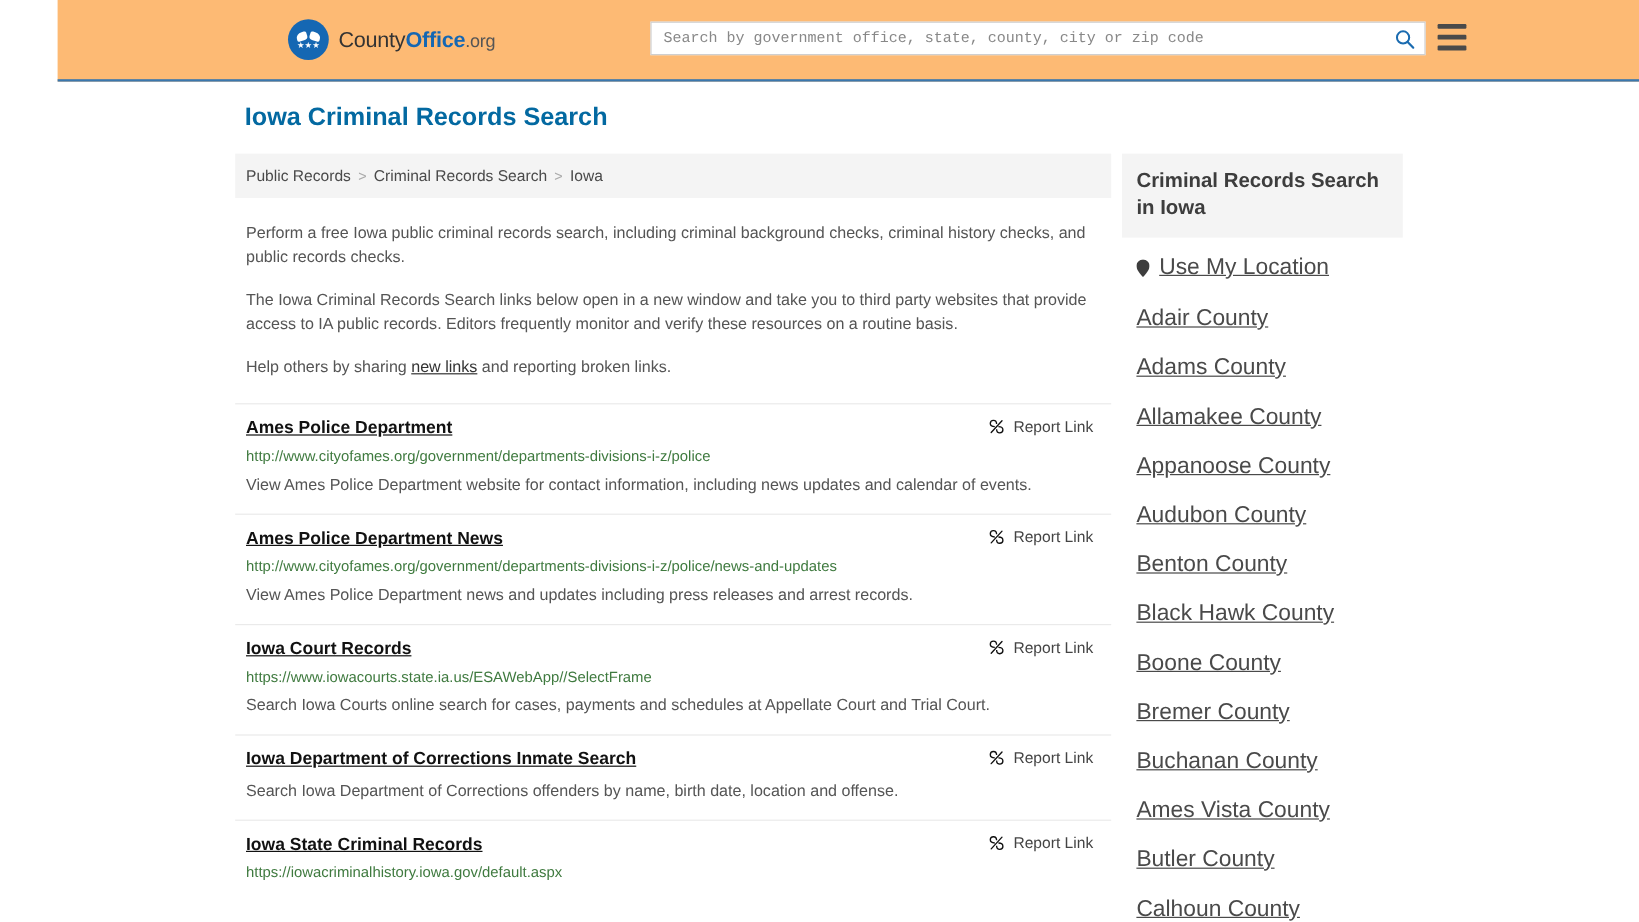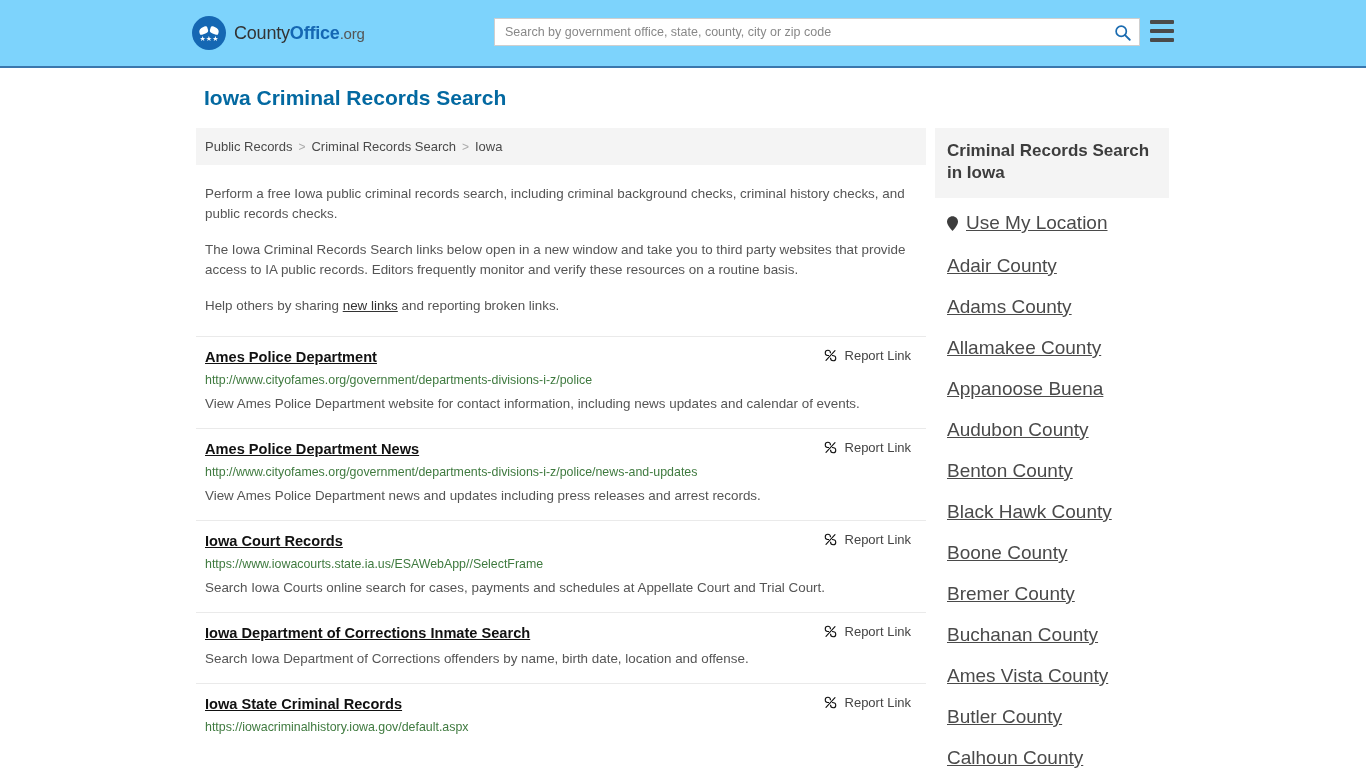--- a/index.html
+++ b/index.html
@@ -15,11 +15,12 @@
   
   .header {
     height: 68px;
-    background: #7dd3fc;
+    background: #fdba74;
     border-bottom: 2px solid #3a77ad;
     display: flex;
     align-items: center;
     position: relative;
+    margin-left: 48px;
   }
   .logo-wrap {
     display: flex;

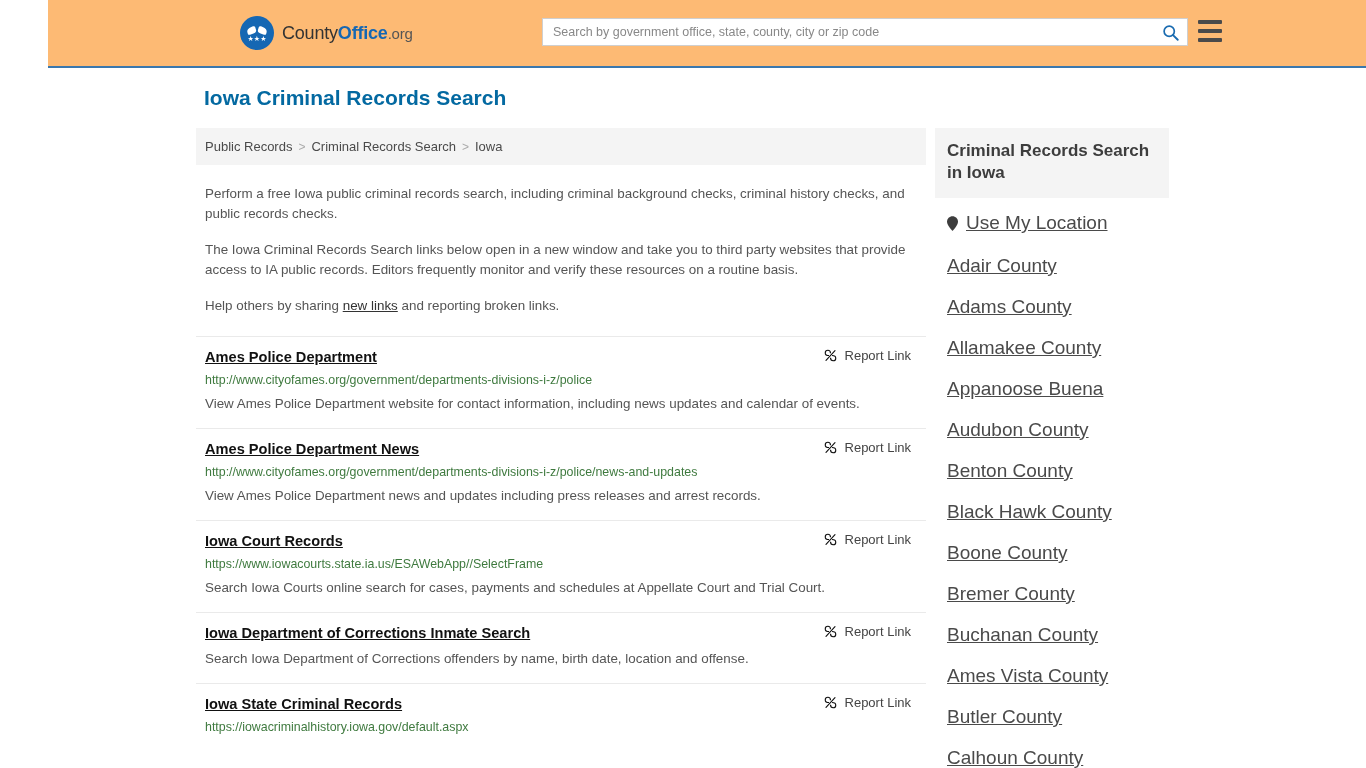--- a/index.html
+++ b/index.html
@@ -89,7 +89,7 @@
     height: 26px;
     padding: 0 10px;
     font-size: 12.5px;
-    font-family: Liberation Sans, sans-serif;
+    font-family: Liberation Mono, monospace;
     color: #333;
     background: transparent;
   }

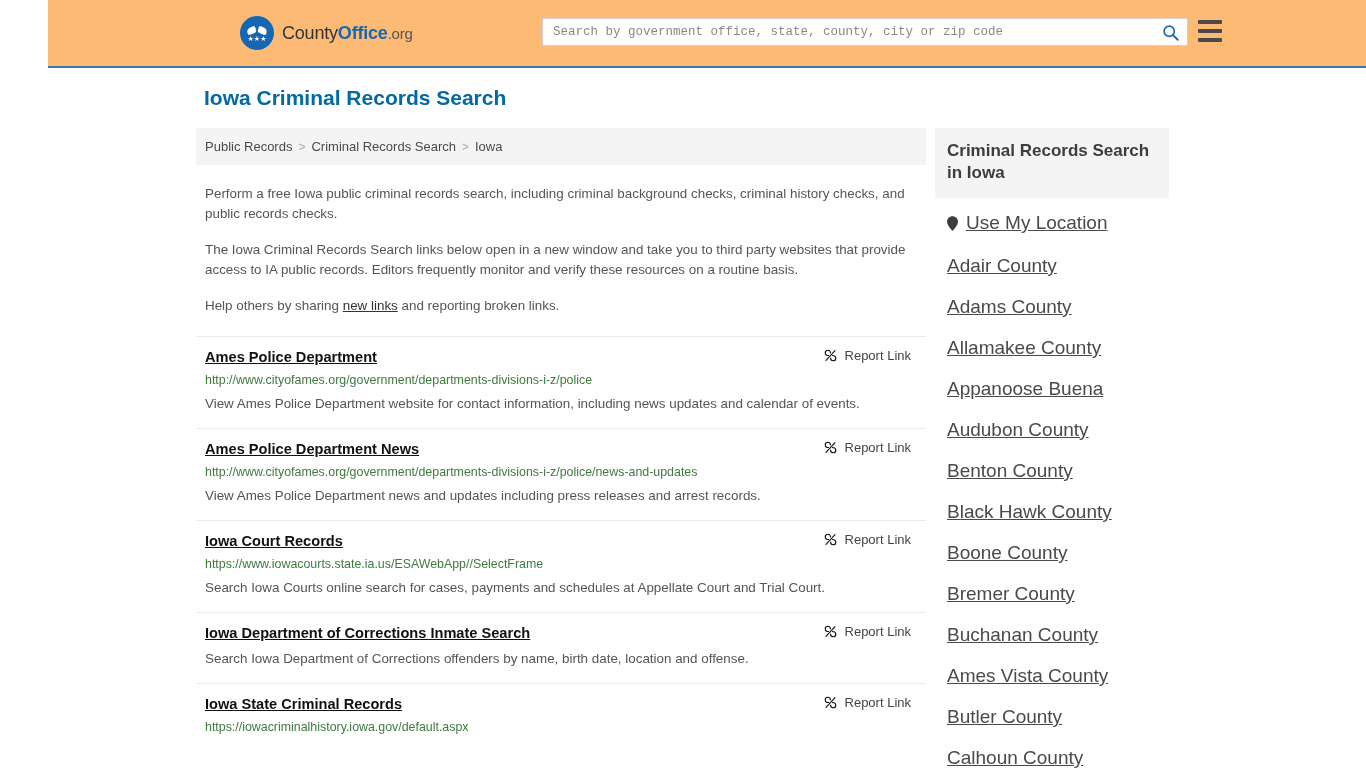--- a/index.html
+++ b/index.html
@@ -399,7 +399,7 @@
         <li><a href="#">Adair County</a></li>
         <li><a href="#">Adams County</a></li>
         <li><a href="#">Allamakee County</a></li>
-        <li><a href="#">Appanoose Buena</a></li>
+        <li><a href="#">Appanoose County</a></li>
         <li><a href="#">Audubon County</a></li>
         <li><a href="#">Benton County</a></li>
         <li><a href="#">Black Hawk County</a></li>

